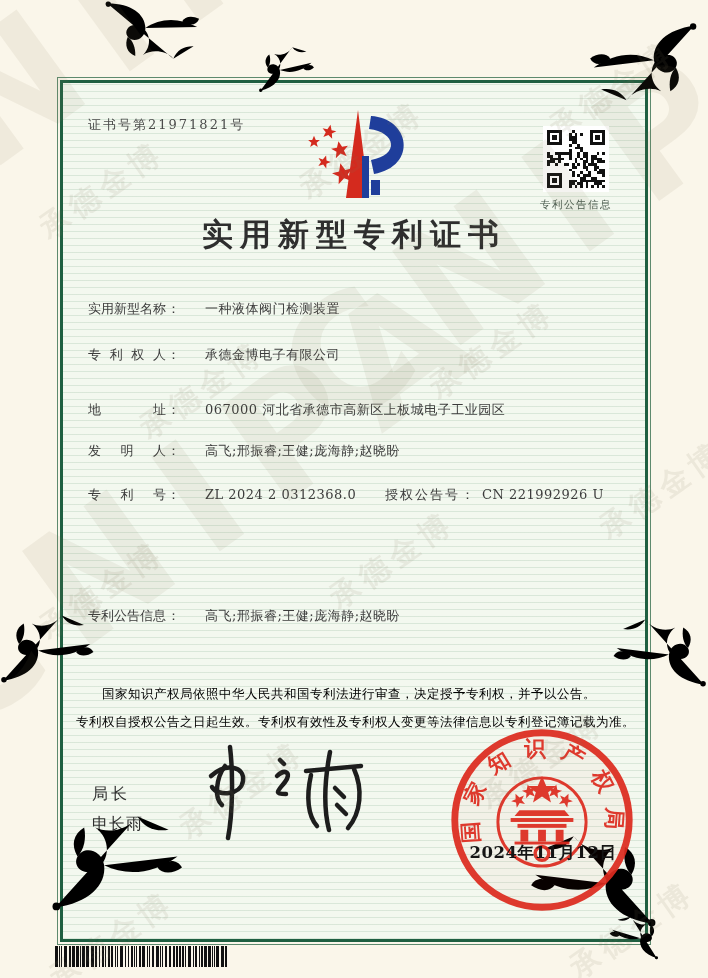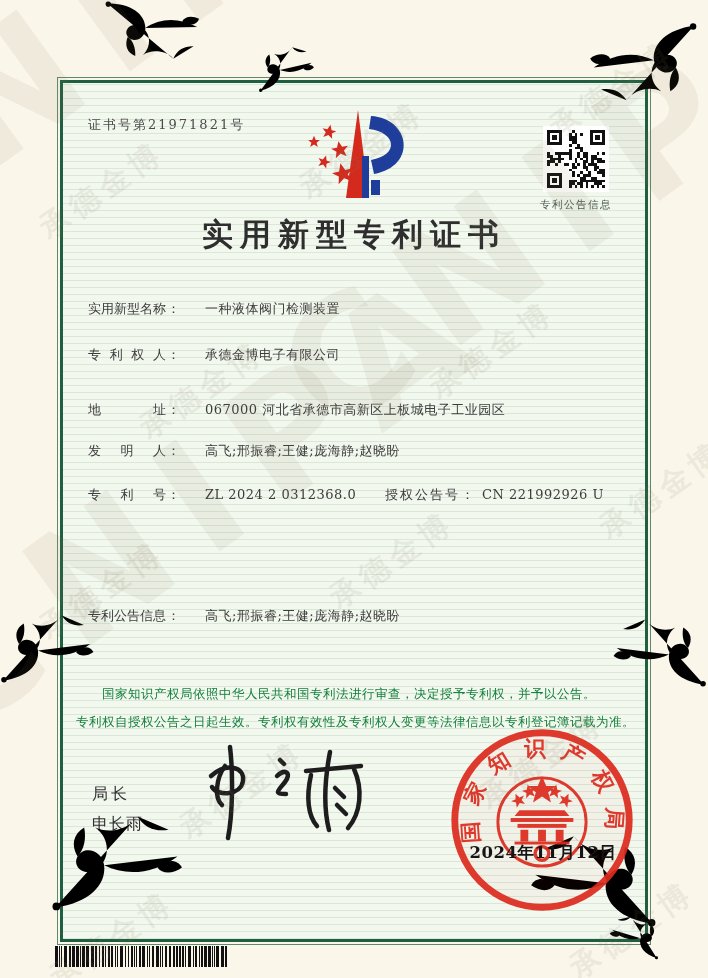--- a/index.html
+++ b/index.html
@@ -67,7 +67,7 @@
   .r5{top:486px}.r6{top:526px}.r7{top:566px}.r8{top:607px}
   
   .statement{position:absolute;left:76px;top:680px;width:560px;font-size:12.5px;
-    line-height:2.2;color:#15803d;z-index:3;letter-spacing:0.5px}
+    line-height:2.2;color:#000000;z-index:3;letter-spacing:0.5px}
   .statement .l1{display:block;text-indent:26px}
   .statement .l2{display:block}
   

